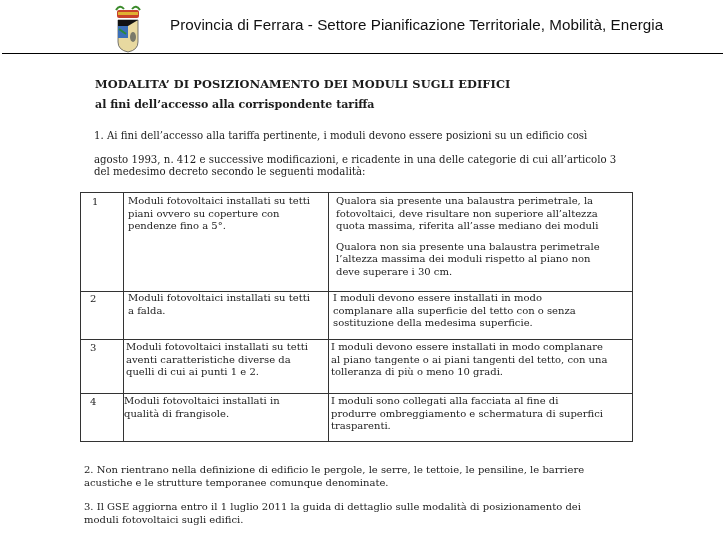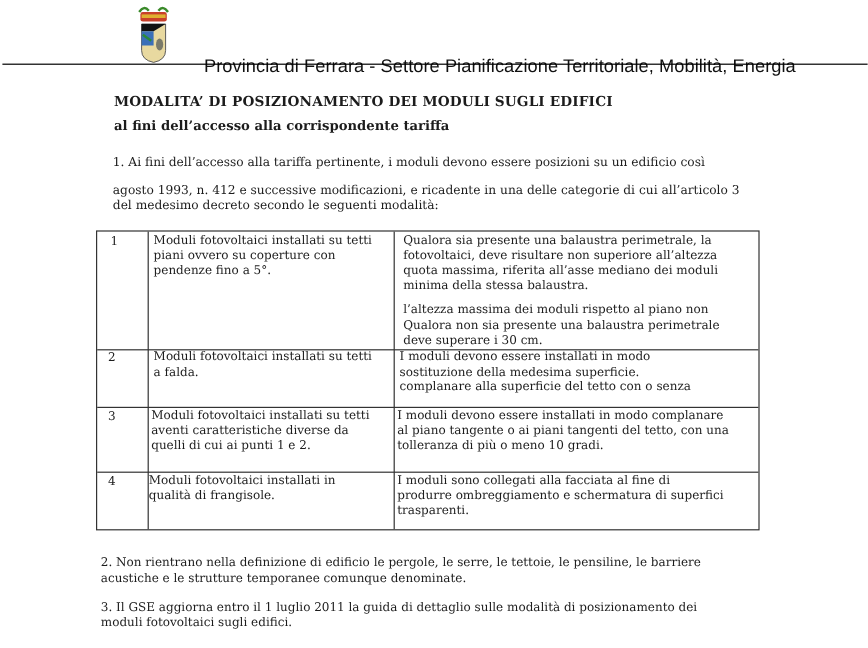--- a/index.html
+++ b/index.html
@@ -13,7 +13,6 @@
       position:absolute; left:170px; top:16px; white-space:nowrap;
       font-family:"Liberation Sans", sans-serif; font-size:15.2px; color:#111;
       letter-spacing:0.05px;
-      margin-top:31px;
     }
     .header-rule { position:absolute; left:2px; top:53px; width:721px; height:1px; background:#000; }
 

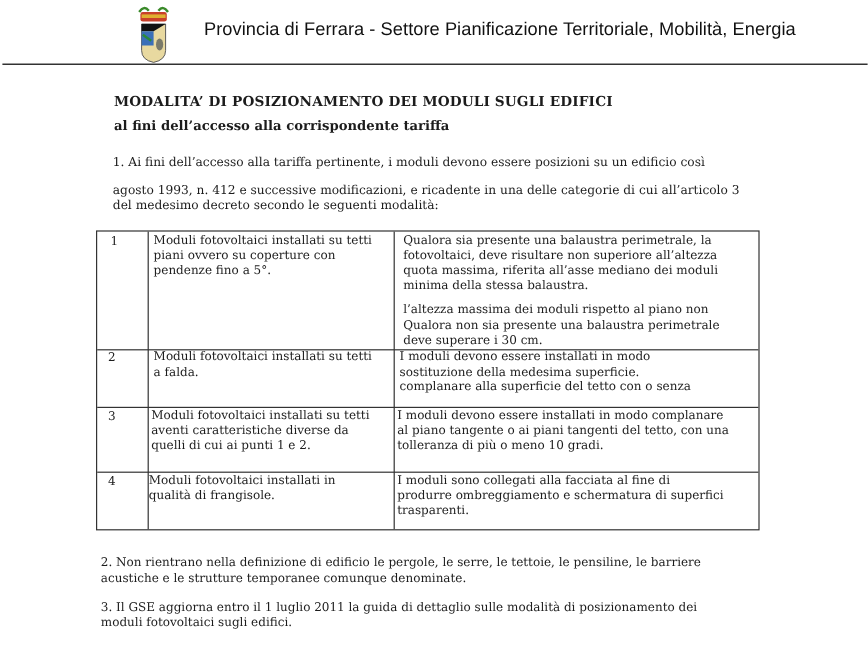--- a/index.html
+++ b/index.html
@@ -74,7 +74,6 @@
       <div>Qualora sia presente una balaustra perimetrale, la</div>
       <div>fotovoltaici, deve risultare non superiore all’altezza</div>
       <div>quota massima, riferita all’asse mediano dei moduli</div>
-      <div>minima della stessa balaustra.</div>
       <div style="height:8px"></div>
       <div>l’altezza massima dei moduli rispetto al piano non</div>
       <div>Qualora  non sia presente una balaustra perimetrale</div>

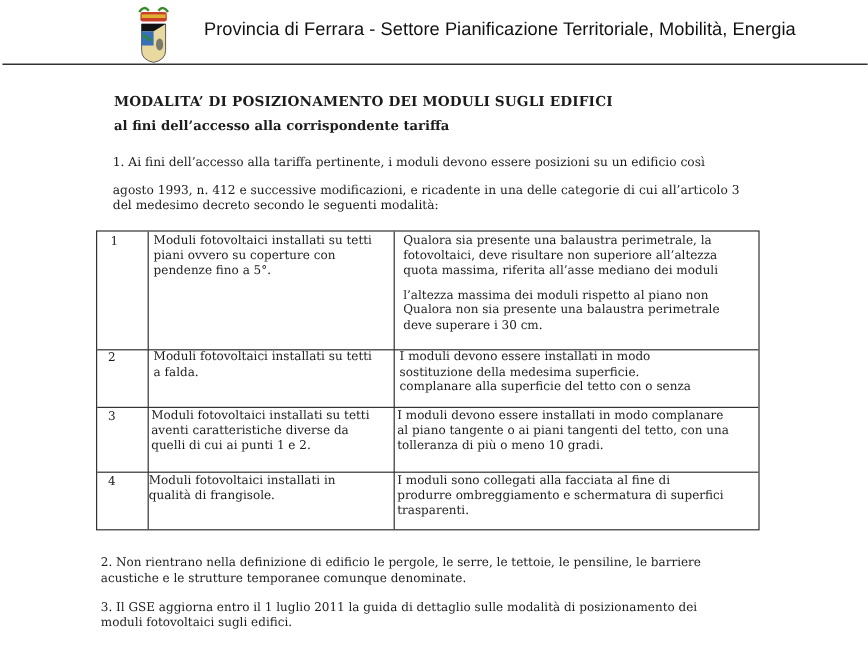--- a/index.html
+++ b/index.html
@@ -75,8 +75,8 @@
       <div>fotovoltaici, deve risultare non superiore all’altezza</div>
       <div>quota massima, riferita all’asse mediano dei moduli</div>
       <div style="height:8px"></div>
+      <div>Qualora  non sia presente una balaustra perimetrale</div>
       <div>l’altezza massima dei moduli rispetto al piano non</div>
-      <div>Qualora  non sia presente una balaustra perimetrale</div>
       <div>deve superare i 30 cm.</div>
     </div>
 

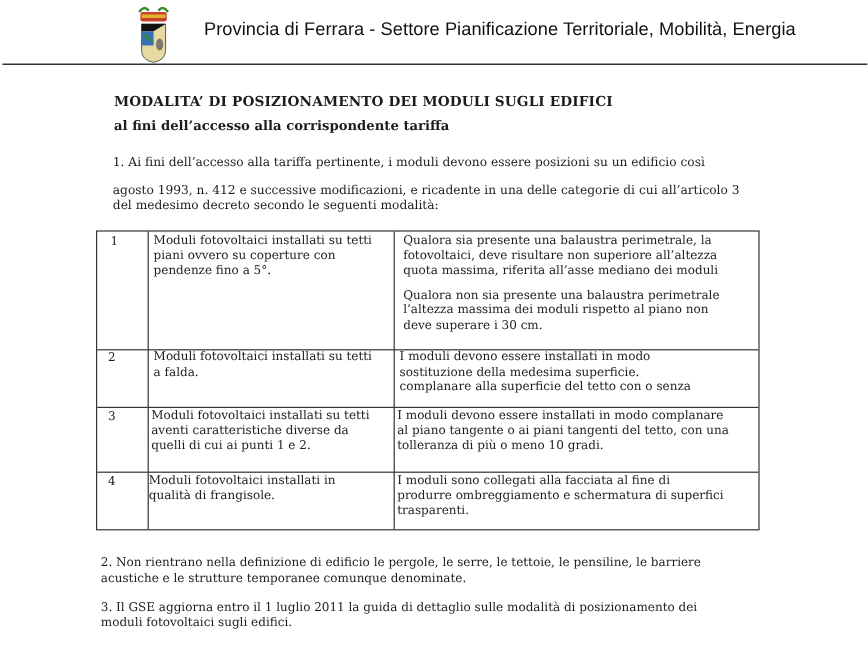--- a/index.html
+++ b/index.html
@@ -87,8 +87,8 @@
     </div>
     <div class="cell" style="left:252px; top:99px">
       <div>I moduli devono essere installati  in modo</div>
+      <div>complanare alla superficie del tetto con o senza</div>
       <div>sostituzione della medesima superficie.</div>
-      <div>complanare alla superficie del tetto con o senza</div>
     </div>
 
     <div class="cell" style="left:9px; top:149px">3</div>

